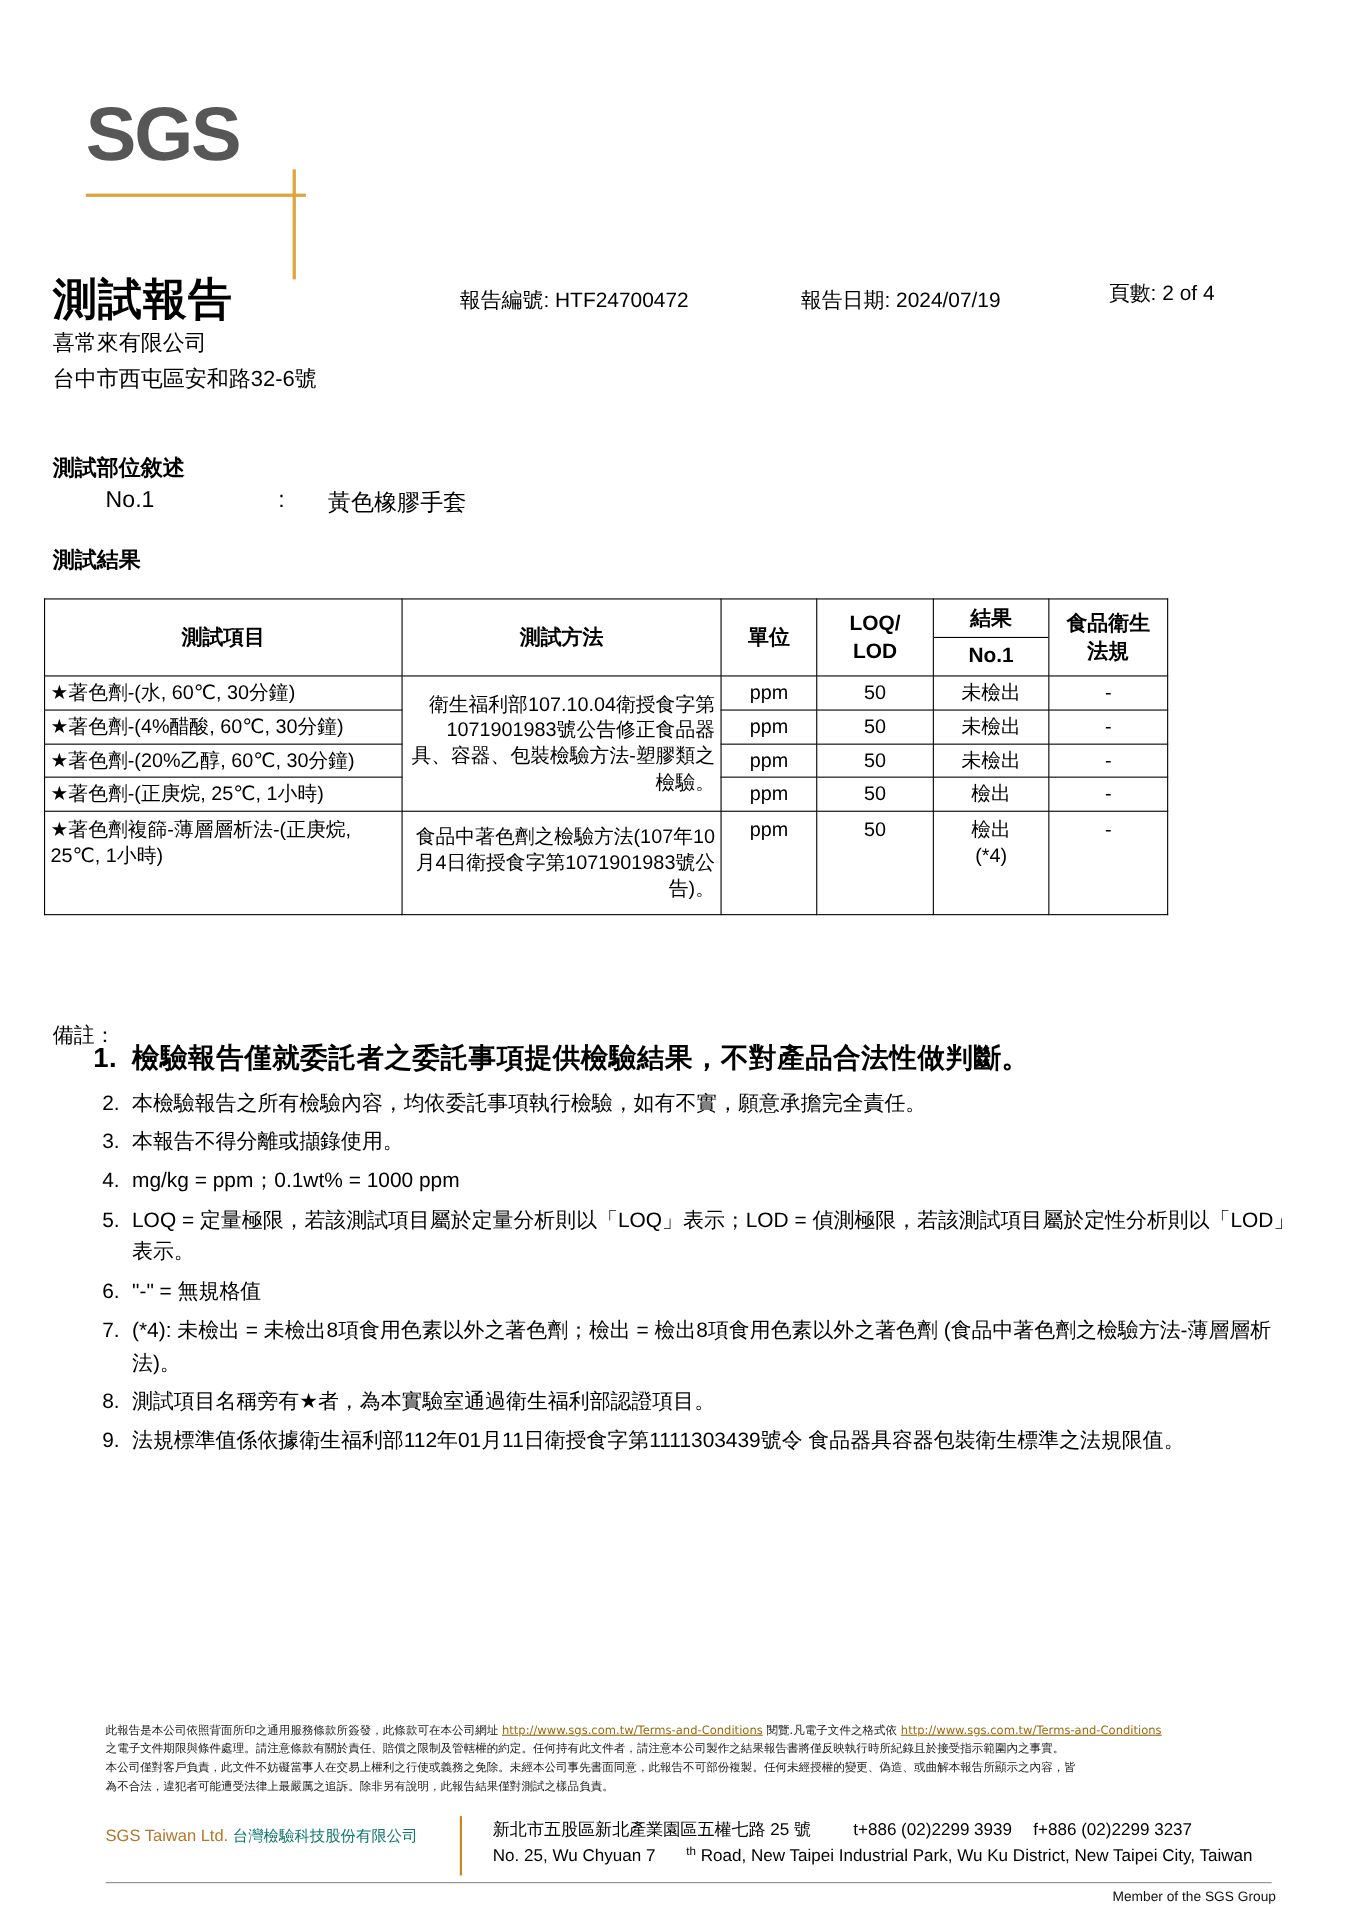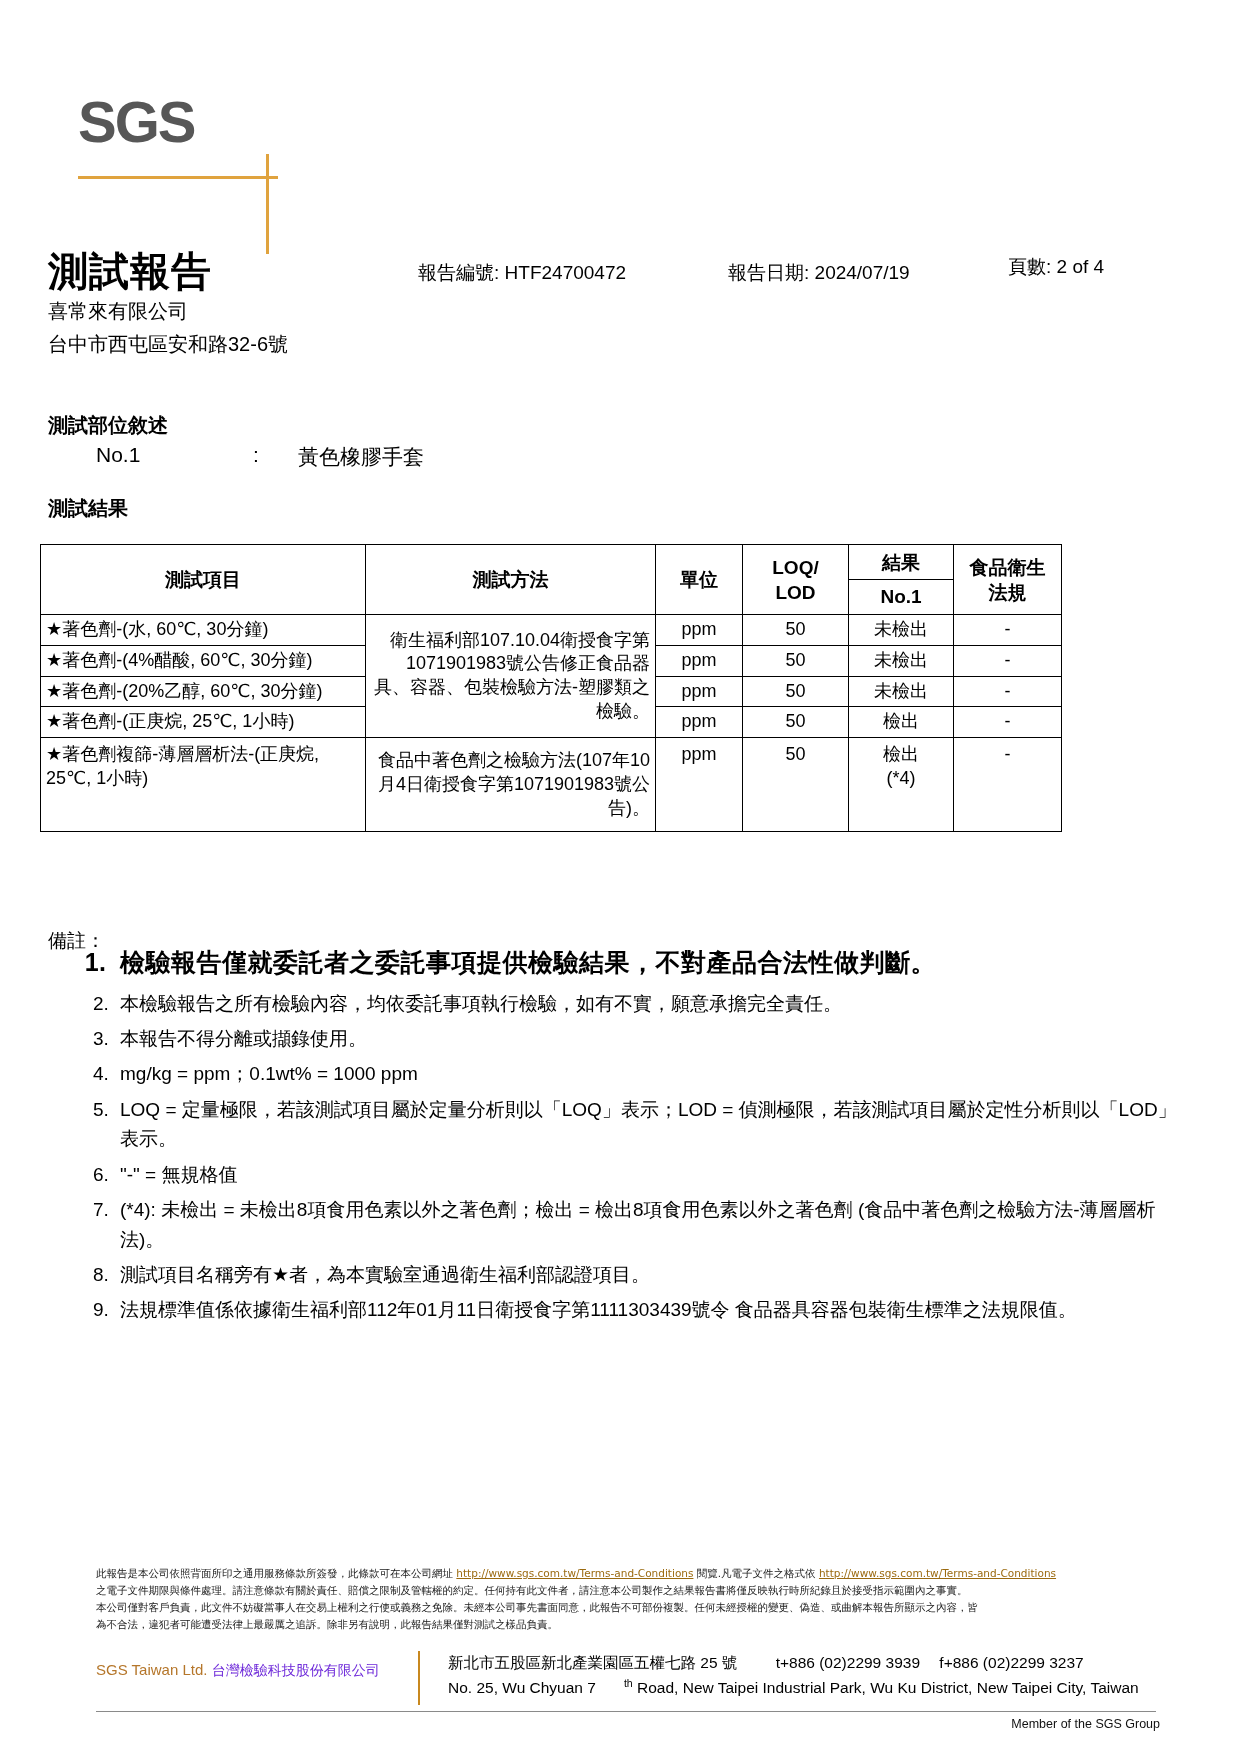--- a/index.html
+++ b/index.html
@@ -26,7 +26,7 @@
   .logo-text {
     font-family: "Liberation Sans", sans-serif;
     font-weight: bold;
-    font-size: 58px;
+    font-size: 69px;
     letter-spacing: -2px;
     color: #575757;
     line-height: 96px;

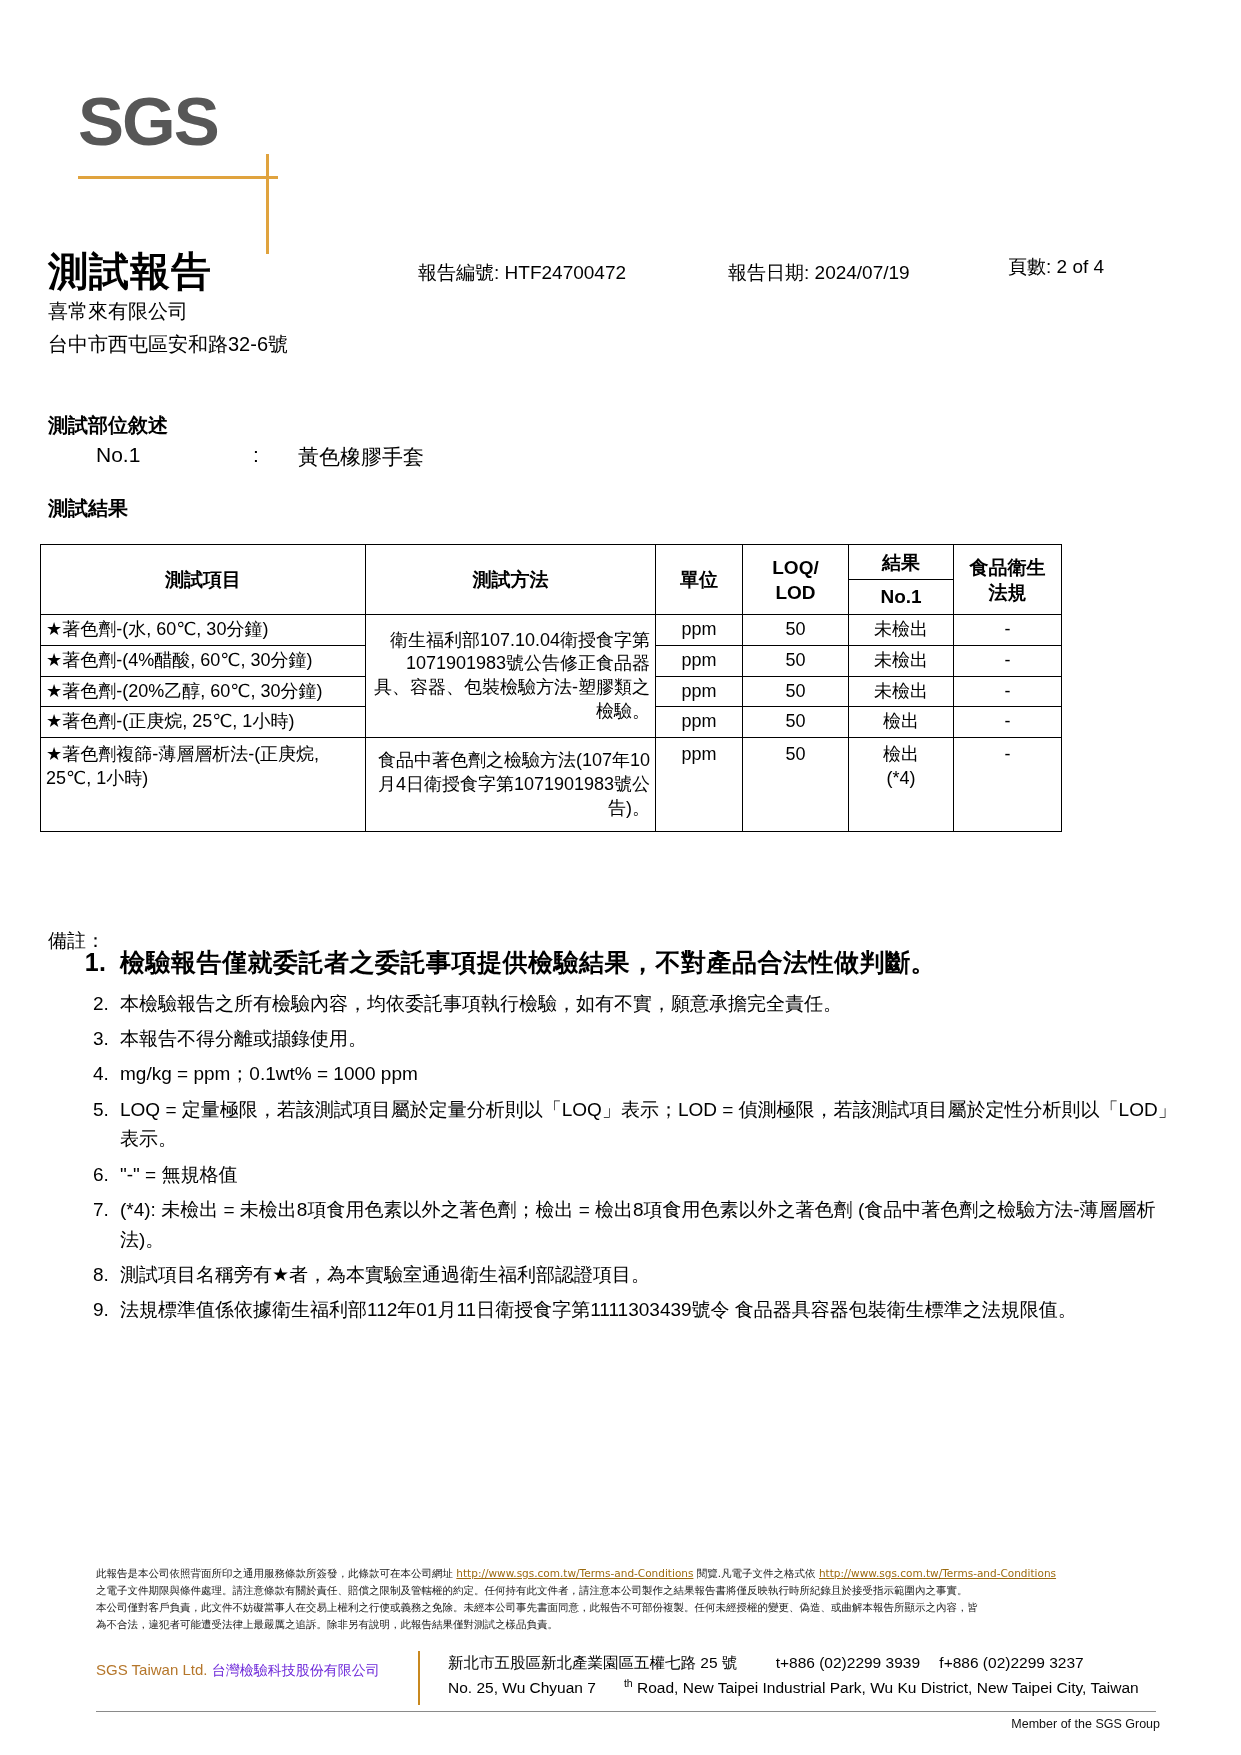--- a/index.html
+++ b/index.html
@@ -148,7 +148,7 @@
     position: absolute; left: 96px; top: 96px;
     font-size: 15px; color: #b5762a; font-weight: normal; white-space: nowrap;
   }
-  .foot-brand .cn { color: #6d28d9; font-size: 14px; text-align: center; }
+  .foot-brand .cn { color: #0f766e; font-size: 14px; text-align: center; }
   .foot-addr1 {
     position: absolute; left: 448px; top: 88px; font-size: 15.5px; white-space: nowrap;
   }

